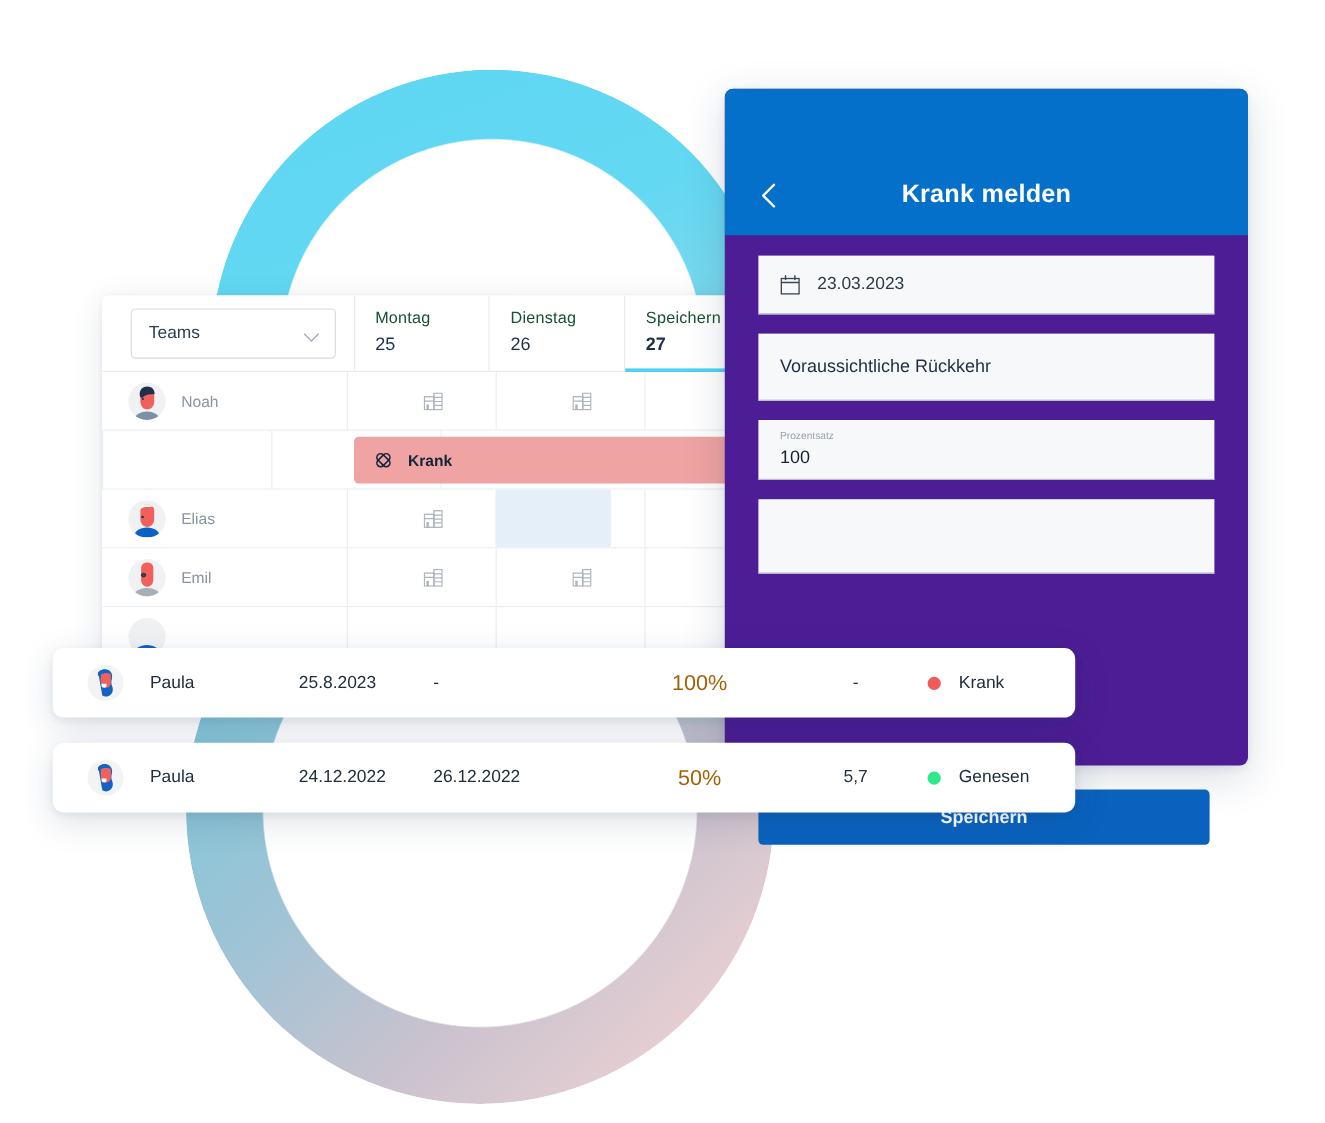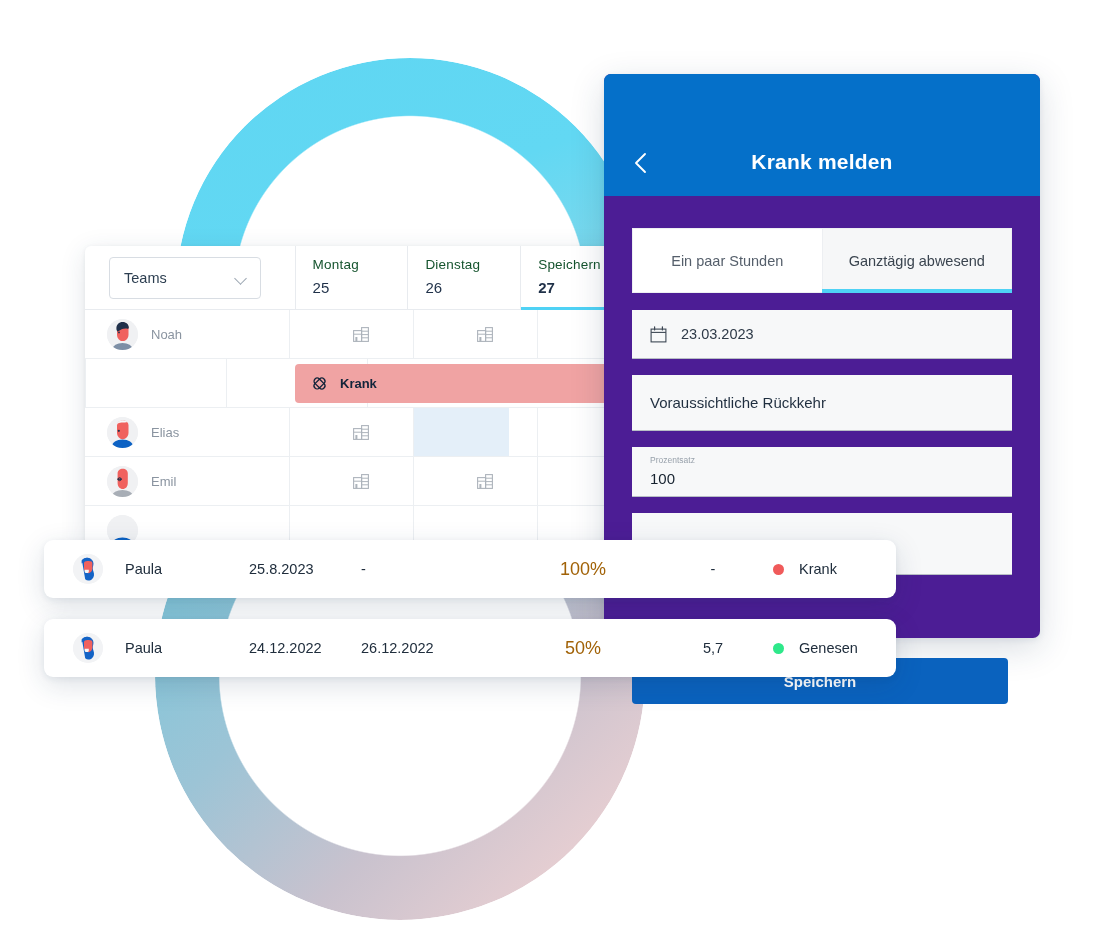--- a/index.html
+++ b/index.html
@@ -294,14 +294,6 @@
       <div class="panel-title">Krank melden</div>
     </div>
 
-    <div class="tabs">
-      <div class="tab">
-        <span>Ein paar Stunden</span>
-      </div>
-      <div class="tab active">
-        <span>Ganztägig abwesend</span>
-      </div>
-    </div>
 
     <div class="field f-date">
       <svg class="cal-icon" viewBox="0 0 17 17">

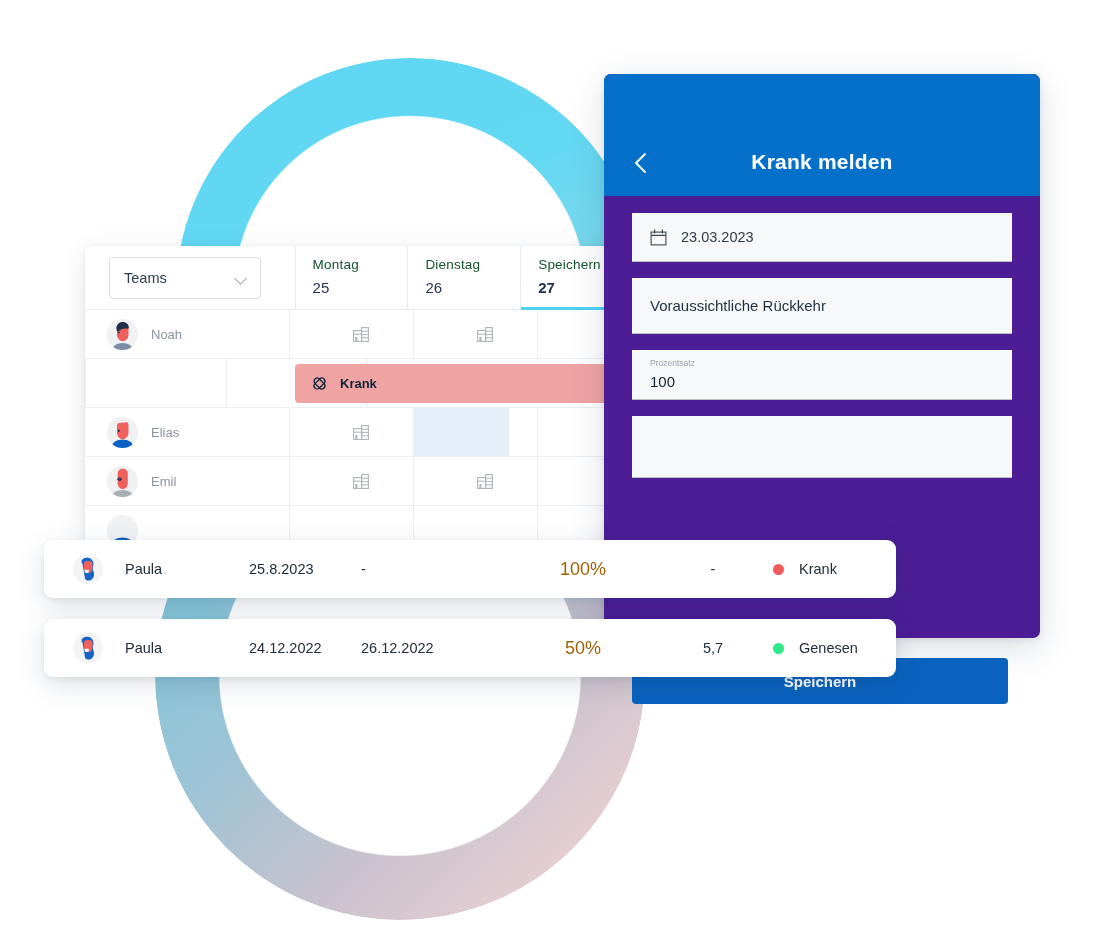--- a/index.html
+++ b/index.html
@@ -36,7 +36,7 @@
   .sched-head { display: flex; height: 64px; border-bottom: 1px solid #E8EBEF; }
   .teams-cell { width: 210px; display: flex; align-items: center; padding-left: 24px; }
   .teams-select {
-    width: 152px; height: 42px; border: 1px solid #D8DDE3; border-radius: 4px;
+    width: 171px; height: 42px; border: 1px solid #D8DDE3; border-radius: 4px;
     display: flex; align-items: center; justify-content: space-between;
     padding: 0 12px 0 14px; font-size: 14.5px; color: #2C3E50; gap: 45px;
   }

